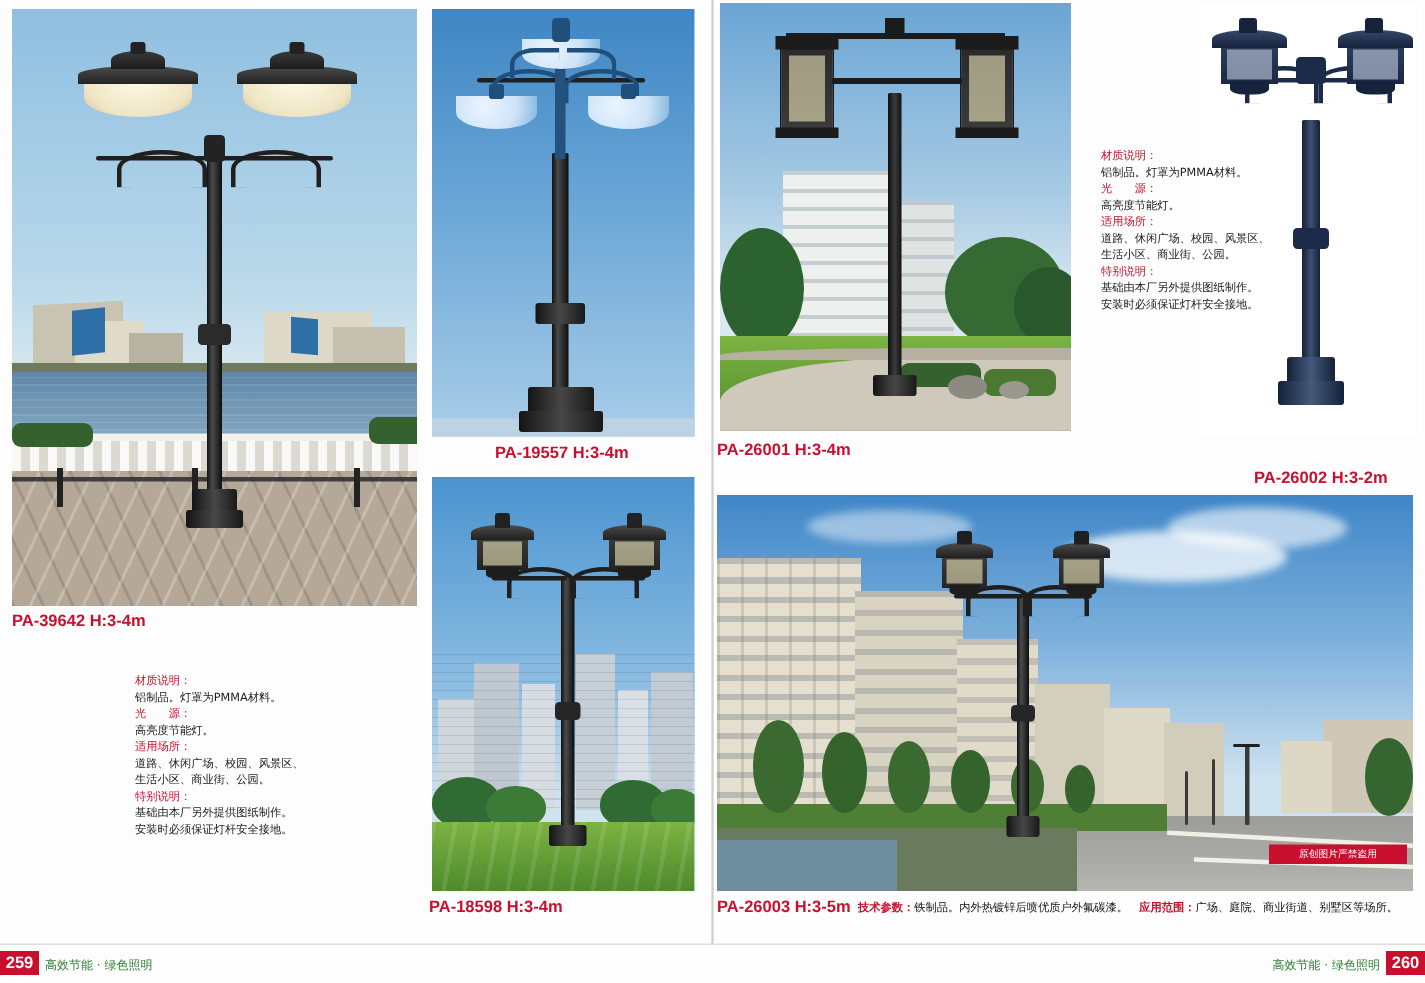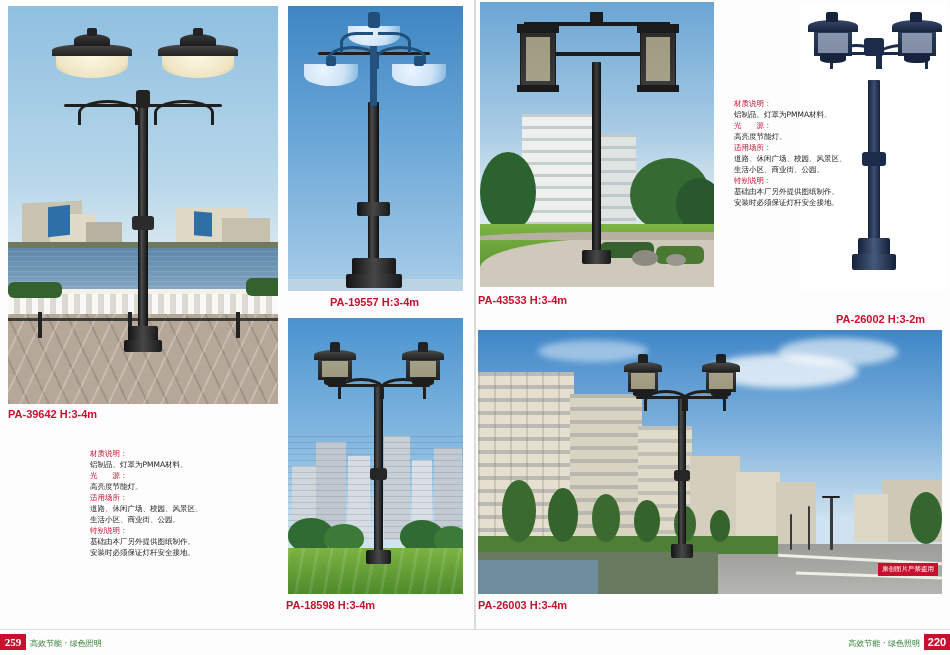--- a/index.html
+++ b/index.html
@@ -337,7 +337,7 @@
       <div style="position:absolute;left:-4px;top:54px;width:42px;height:7px;background:#1b1b1b;"></div>
     </div>
   </div>
-  <div class="cap" style="left:478px; top:294px;">PA-43533 H:3-4m</div>
+  <div class="cap" style="left:478px; top:294px;">PA-26001 H:3-4m</div>
 
   <div class="photo" style="left:800px; top:2px; width:148px; height:288px; background:#ffffff;">
 

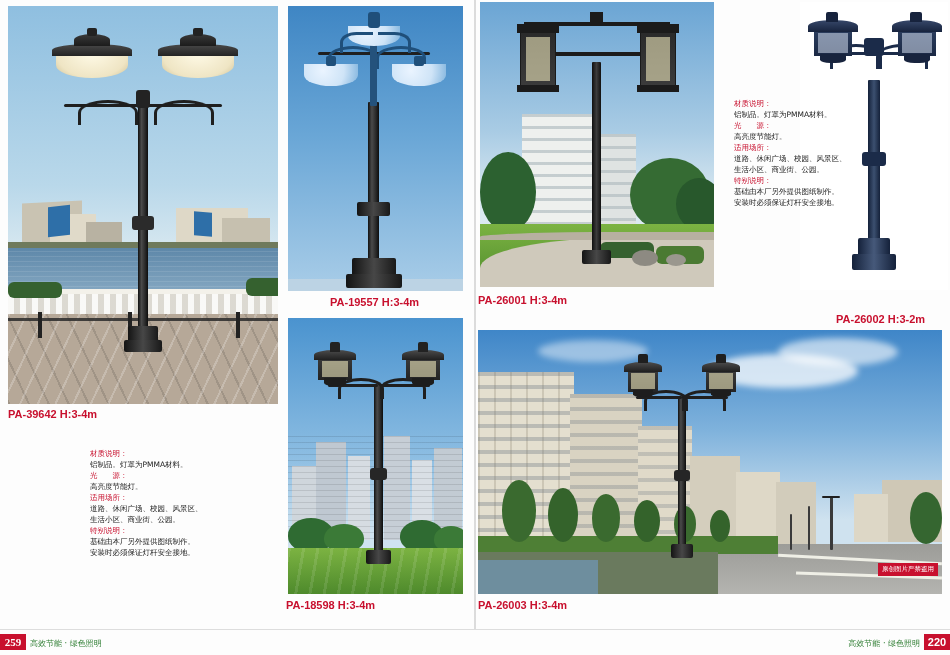--- a/index.html
+++ b/index.html
@@ -448,7 +448,7 @@
       <div style="position:absolute;left:9px;top:34px;width:20px;height:7px;background:#1d1d1d;border-radius:0 0 40% 40%;"></div>
     </div>
 
-    <div style="position:absolute;right:4px;bottom:18px;background:#c8102e;color:#fff;font-size:6.5px;padding:2px 4px;font-family:'DejaVu Sans',sans-serif;white-space:nowrap;">
+    <div style="position:absolute;right:4px;bottom:18px;background:#c8102e;color:#fff;font-size:6.5px;padding:2px 20px;font-family:'DejaVu Sans',sans-serif;white-space:nowrap;">
       <span>原创图片严禁盗用</span>
     </div>
   </div>

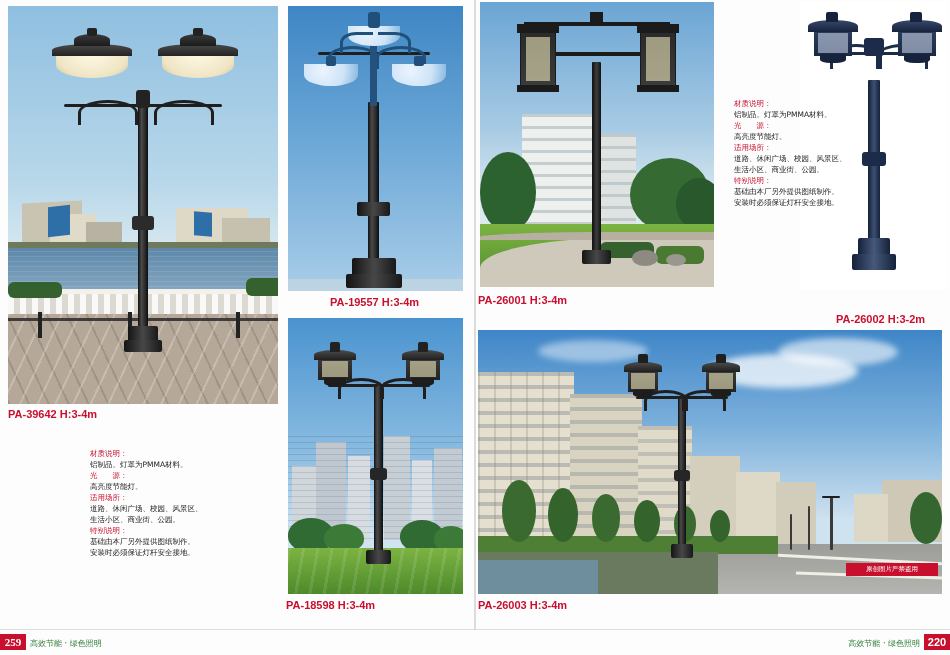--- a/index.html
+++ b/index.html
@@ -452,7 +452,7 @@
       <span>原创图片严禁盗用</span>
     </div>
   </div>
-  <div class="cap" style="left:478px; top:599px;">PA-26003 H:3-4m</div>
+  <div class="cap" style="left:478px; top:599px;">PA-26003 H:3-5m</div>
 
 
   <div class="footline"></div>

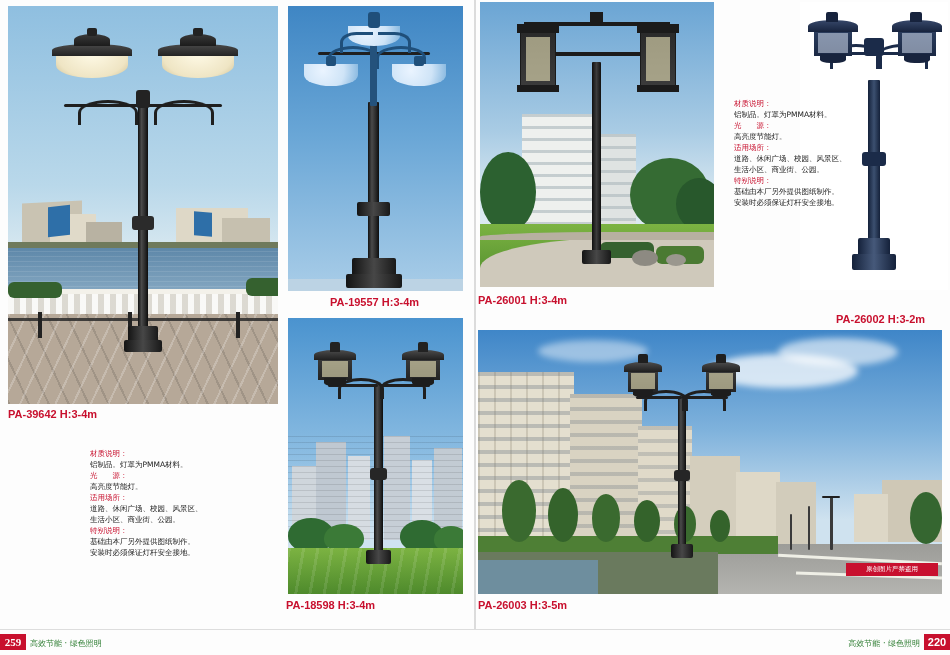--- a/index.html
+++ b/index.html
@@ -454,6 +454,9 @@
   </div>
   <div class="cap" style="left:478px; top:599px;">PA-26003 H:3-5m</div>
 
+  <div class="technote" style="left:572px; top:600px;">
+    <span class="lbl">技术参数：</span><span>铁制品。内外热镀锌后喷优质户外氟碳漆。</span>　<span class="lbl2">应用范围：</span><span>广场、庭院、商业街道、别墅区等场所。</span>
+  </div>
 
   <div class="footline"></div>
 

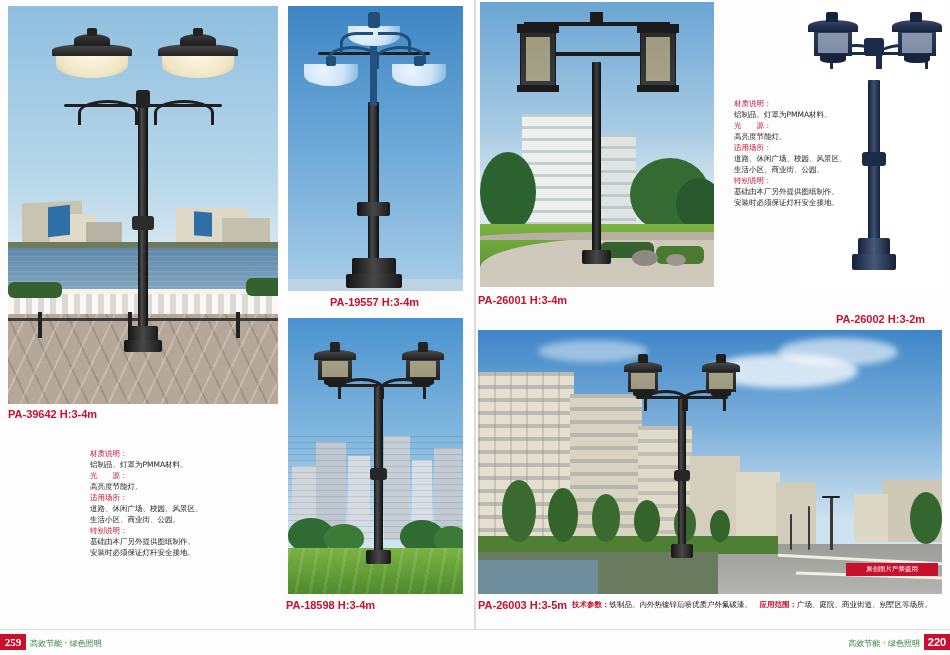--- a/index.html
+++ b/index.html
@@ -460,7 +460,7 @@
 
   <div class="footline"></div>
 
-  <div class="pgnum" style="left:0px;font-family:Liberation Serif, serif;">259</div>
+  <div class="pgnum" style="left:0px;">259</div>
   <div class="pgtxt" style="left:30px;">高效节能 · 绿色照明</div>
 
   <div class="pgnum" style="right:0px;">220</div>

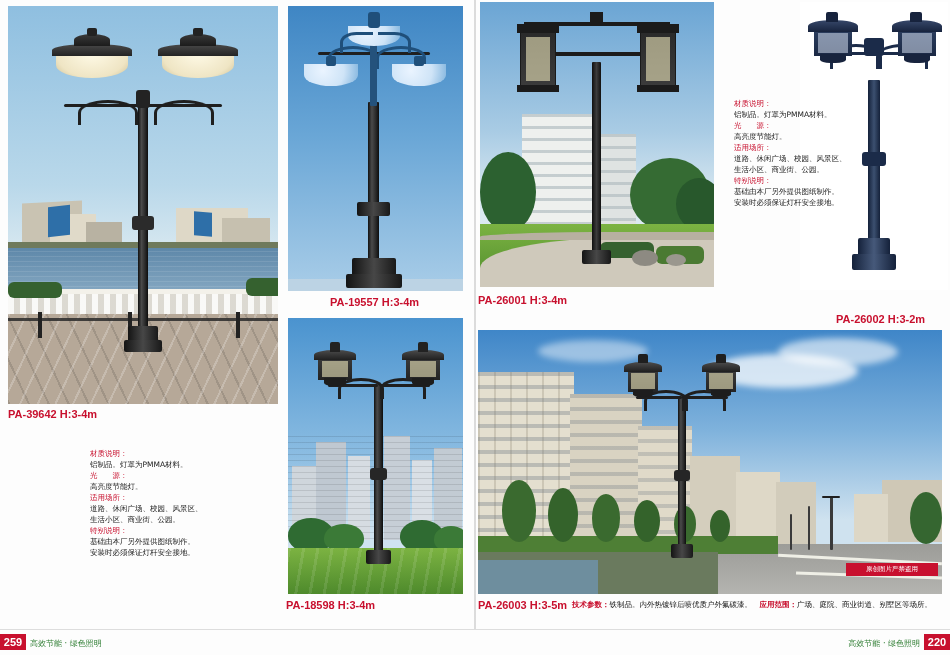--- a/index.html
+++ b/index.html
@@ -463,7 +463,7 @@
   <div class="pgnum" style="left:0px;">259</div>
   <div class="pgtxt" style="left:30px;">高效节能 · 绿色照明</div>
 
-  <div class="pgnum" style="right:0px;">220</div>
+  <div class="pgnum" style="right:0px;">260</div>
   <div class="pgtxt" style="right:30px;">高效节能 · 绿色照明</div>
 
 </div>

